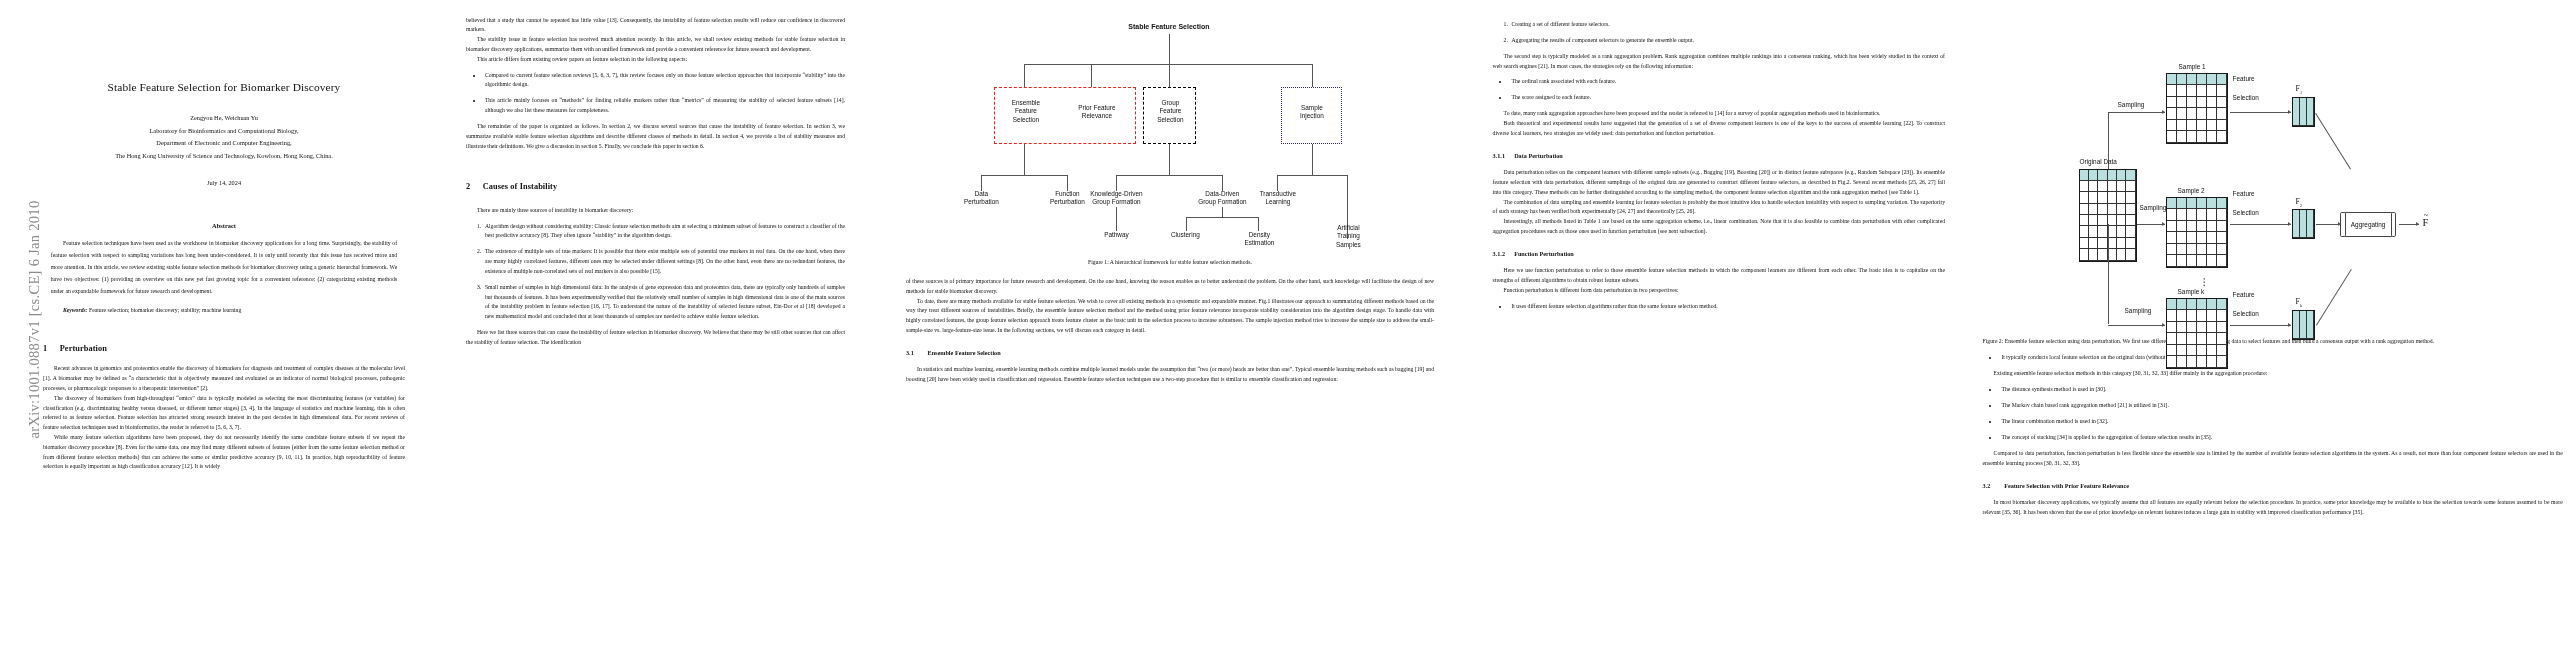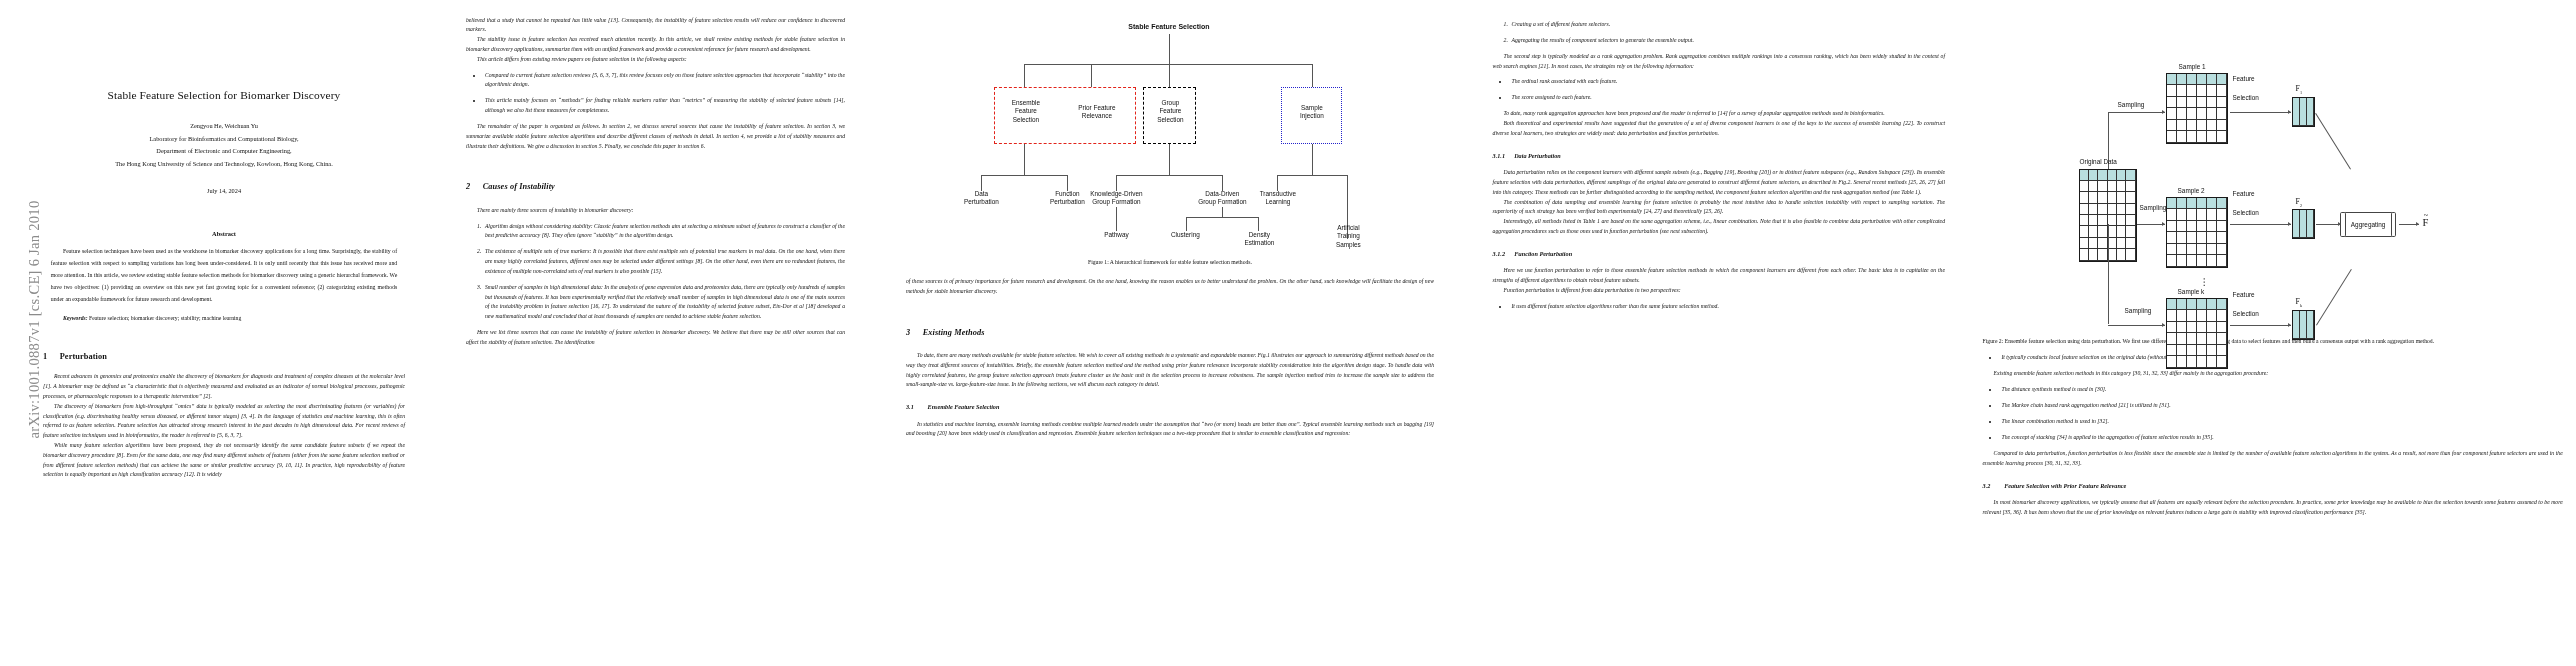--- a/index.html
+++ b/index.html
@@ -50,7 +50,7 @@
     hyphens: auto;
     font-style: italic;
   }
-  .p1 { width: 439px; padding: 32px 34px 0 43px; }
+  .p1 { width: 439px; padding: 24px 34px 0 43px; }
   .p2 { width: 439px; padding: 15.6px 33px 0 27px; }
   .p3 { width: 589px; padding: 15.6px 33px 0 28px; }
   .p4 { width: 500px; padding: 15.6px 22px 0 25.6px; }

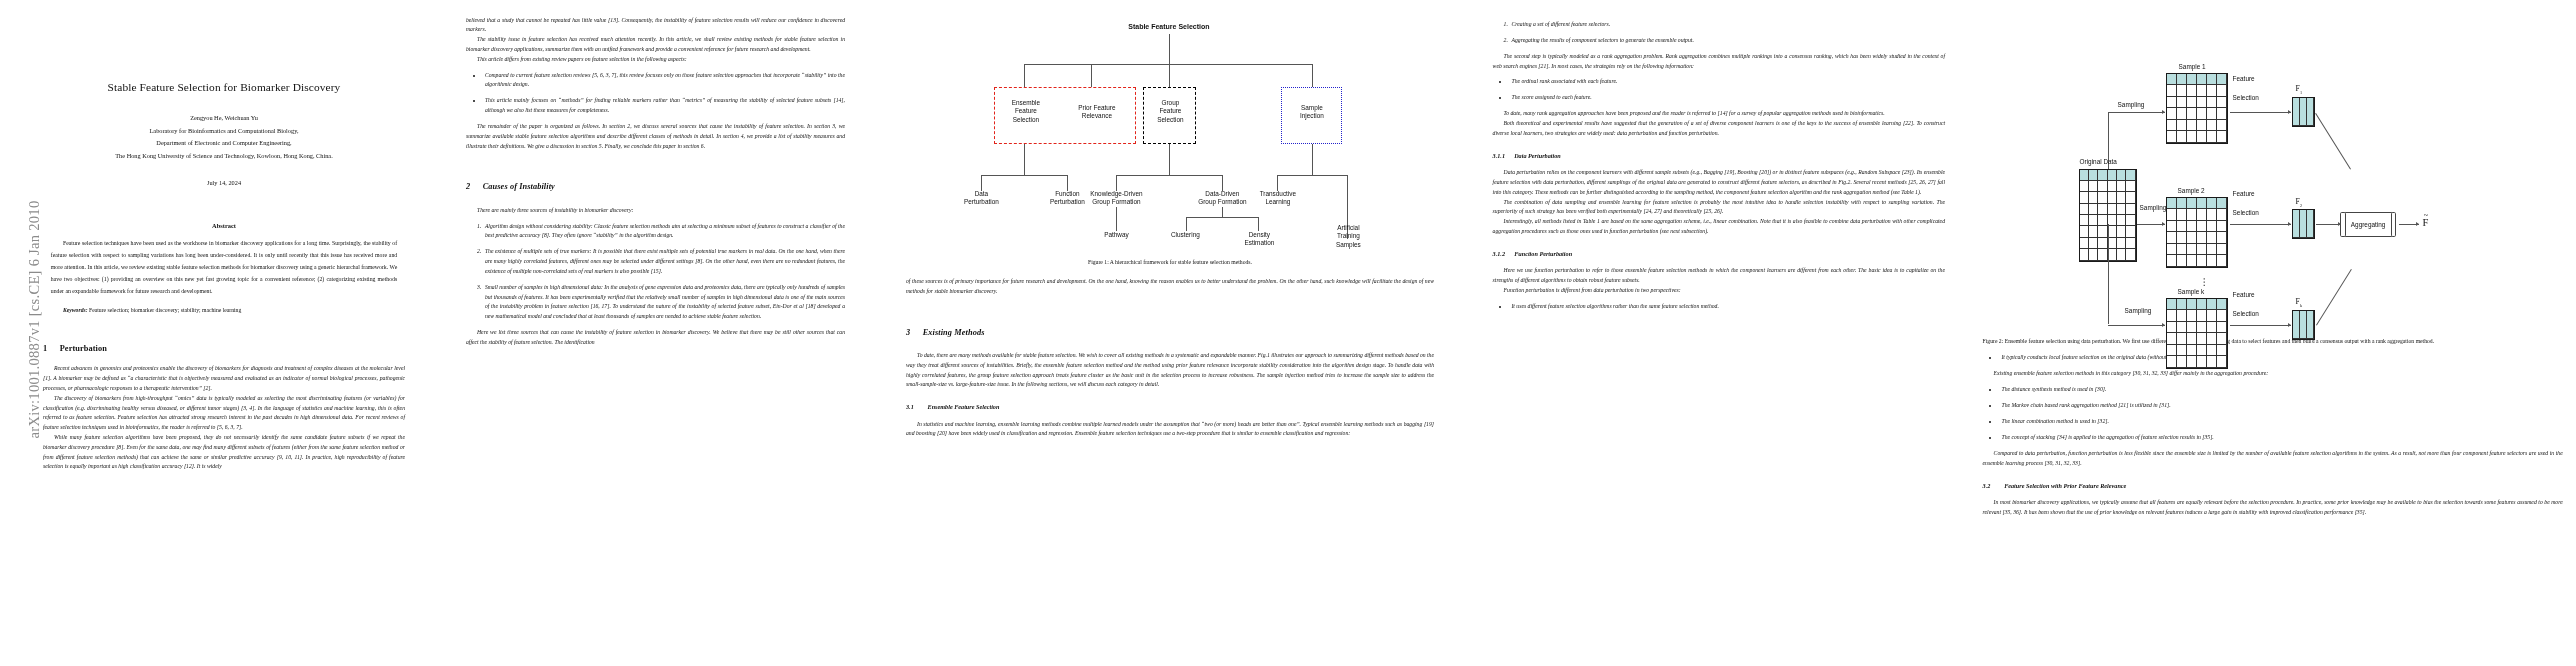--- a/index.html
+++ b/index.html
@@ -48,7 +48,6 @@
     line-height: 1.72;
     text-align: justify;
     hyphens: auto;
-    font-style: italic;
   }
   .p1 { width: 439px; padding: 24px 34px 0 43px; }
   .p2 { width: 439px; padding: 15.6px 33px 0 27px; }

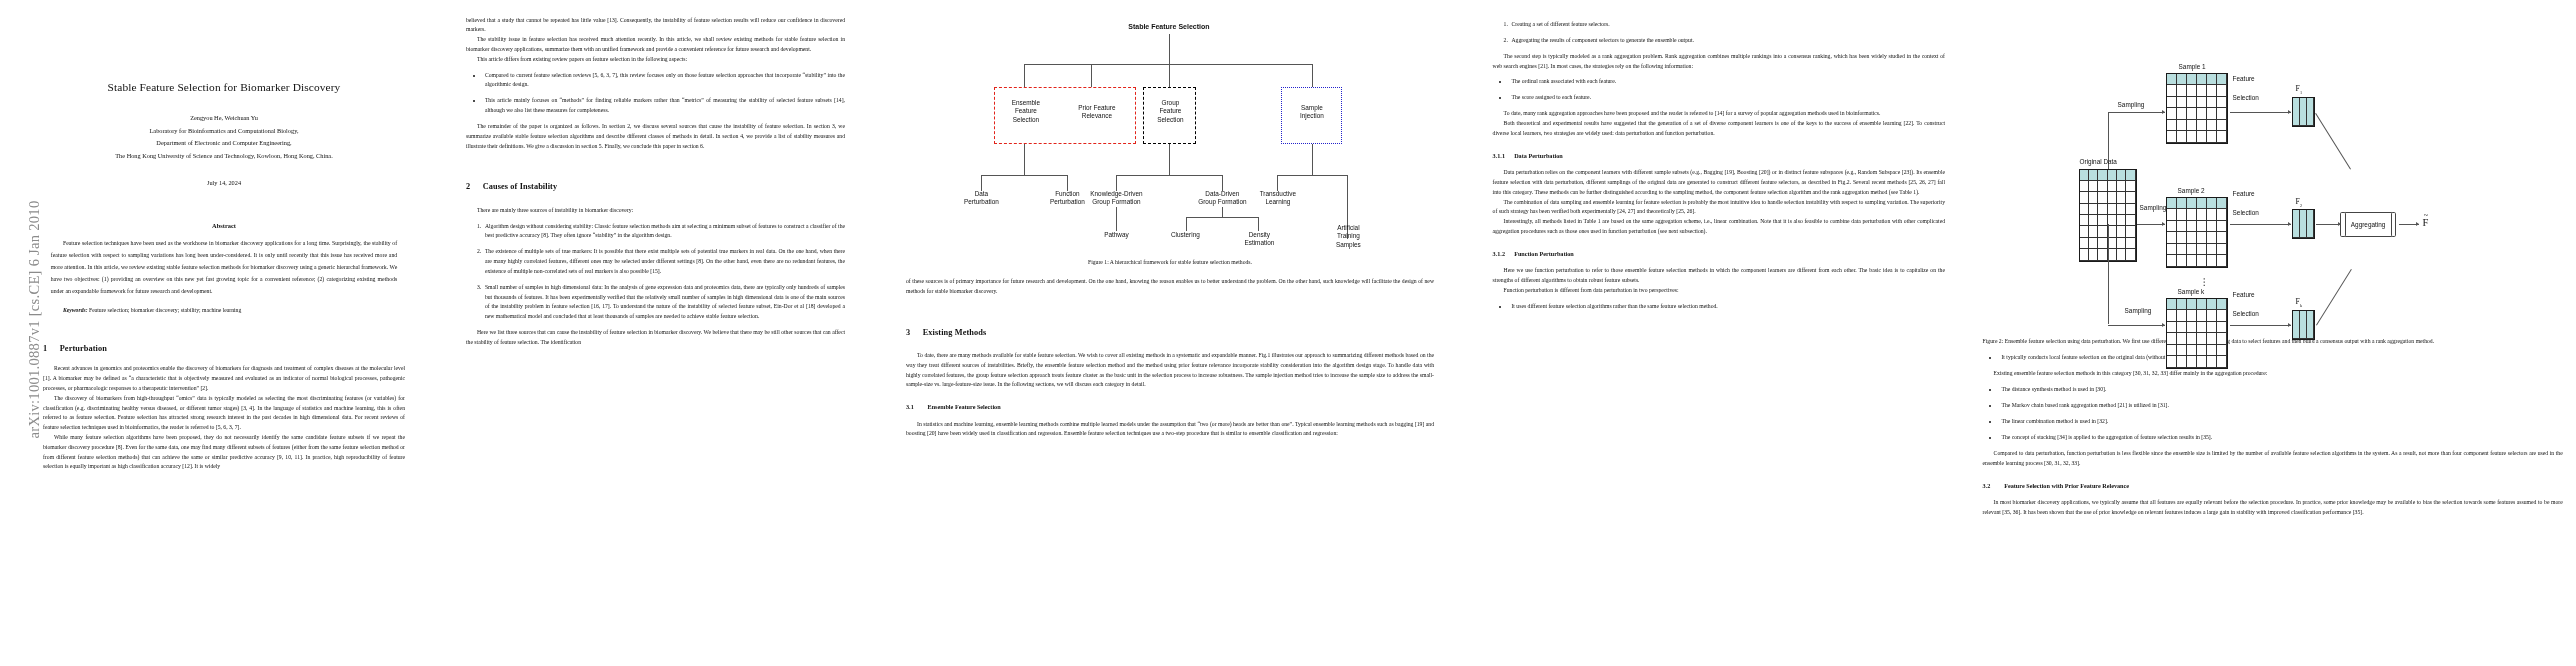--- a/index.html
+++ b/index.html
@@ -330,10 +330,6 @@
     <div class="col-body" style="margin-top:9px;">
       <p class="para noind">of these sources is of primary importance for future research and development. On the one hand, knowing the reason enables us to better understand the problem. On the other hand, such knowledge will facilitate the design of new methods for stable biomarker discovery.</p>
 
-      <h2 class="sec">
-        <span class="num">3</span>
-        <span>Existing Methods</span>
-      </h2>
       <p class="para">To date, there are many methods available for stable feature selection. We wish to cover all existing methods in a systematic and expandable manner. Fig.1 illustrates our approach to summarizing different methods based on the way they treat different sources of instabilities. Briefly, the ensemble feature selection method and the method using prior feature relevance incorporate stability consideration into the algorithm design stage. To handle data with highly correlated features, the group feature selection approach treats feature cluster as the basic unit in the selection process to increase robustness. The sample injection method tries to increase the sample size to address the small-sample-size vs. large-feature-size issue. In the following sections, we will discuss each category in detail.</p>
 
       <h3 class="subsec">

